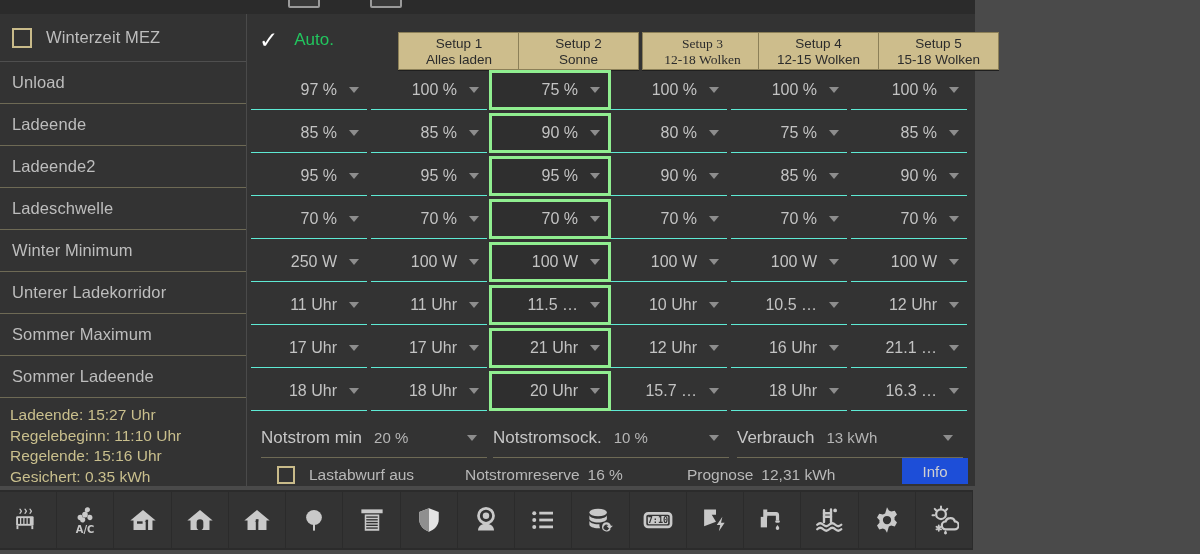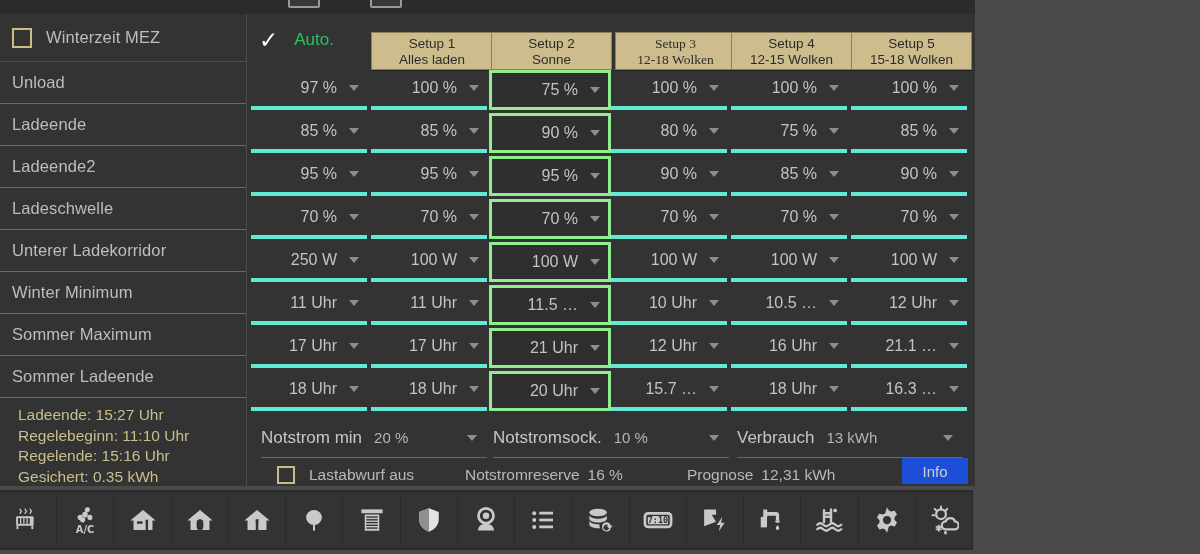--- a/index.html
+++ b/index.html
@@ -51,7 +51,7 @@
   .setup-btn { position: absolute; top: 18px; height: 38px; background: #cdbd8c;
                border: 1px solid #8c8058; color: #2c2c2c; font-size: 13.5px;
                line-height: 16px; text-align: center; padding-top: 3px;
-               box-shadow: 0 1px 0 #1f1f1f; }
+               box-shadow: 0 1px 0 #1f1f1f; margin-left: 27px; }
   .setup-btn span { display: block; }
 
   

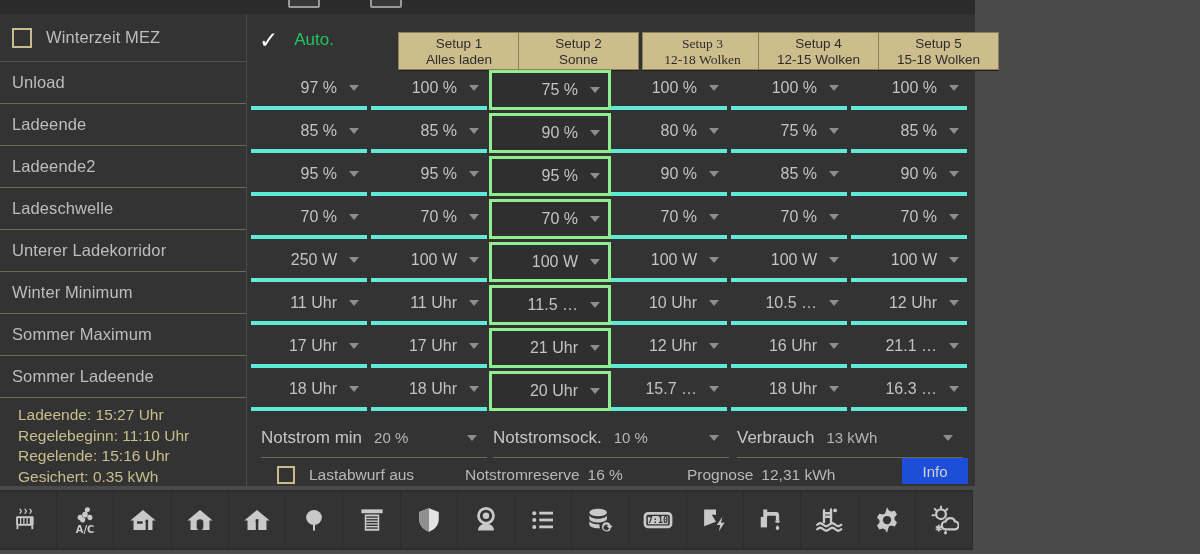--- a/index.html
+++ b/index.html
@@ -58,7 +58,7 @@
   .vcell { position: absolute; height: 40px; }
   .vinner { position: absolute; inset: 0; display: flex; align-items: center;
             justify-content: flex-end; padding-right: 6px;
-            border-bottom: 4px solid #5eead4; }
+            border-bottom: 1px solid #5eead4; }
   .vtext { color: #c3c3c3; font-size: 16px; }
   .caret { width: 0; height: 0; border-left: 5px solid transparent;
            border-right: 5px solid transparent; border-top: 6px solid #8d8d8d;

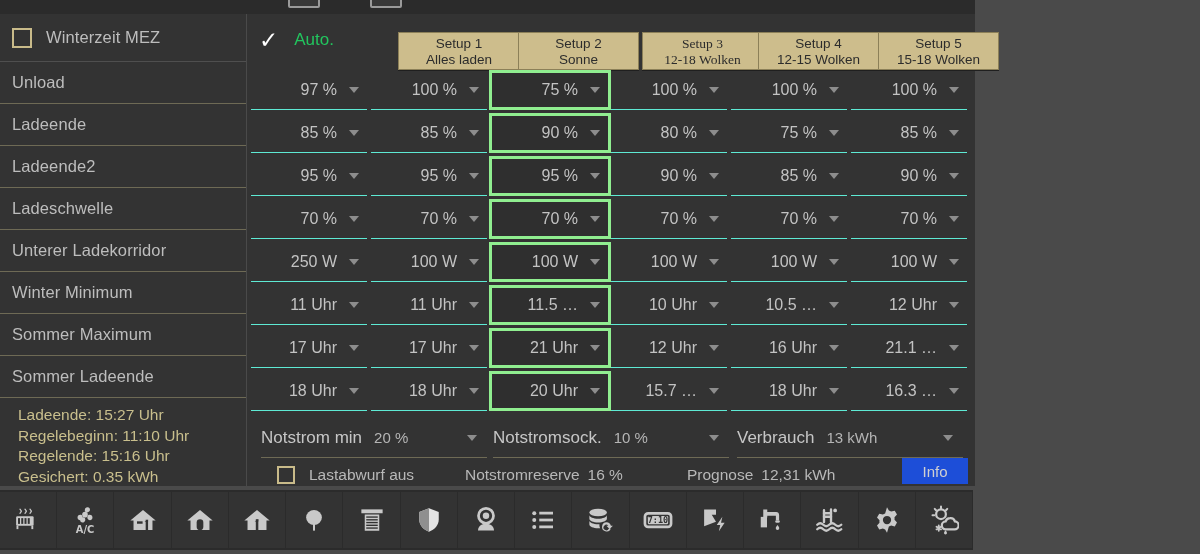--- a/index.html
+++ b/index.html
@@ -121,10 +121,10 @@
         <span class="side-label">Ladeschwelle</span>
       </div>
       <div class="side-row">
+        <span class="side-label">Winter Minimum</span>
+      </div>
+      <div class="side-row">
         <span class="side-label">Unterer Ladekorridor</span>
-      </div>
-      <div class="side-row">
-        <span class="side-label">Winter Minimum</span>
       </div>
       <div class="side-row">
         <span class="side-label">Sommer Maximum</span>

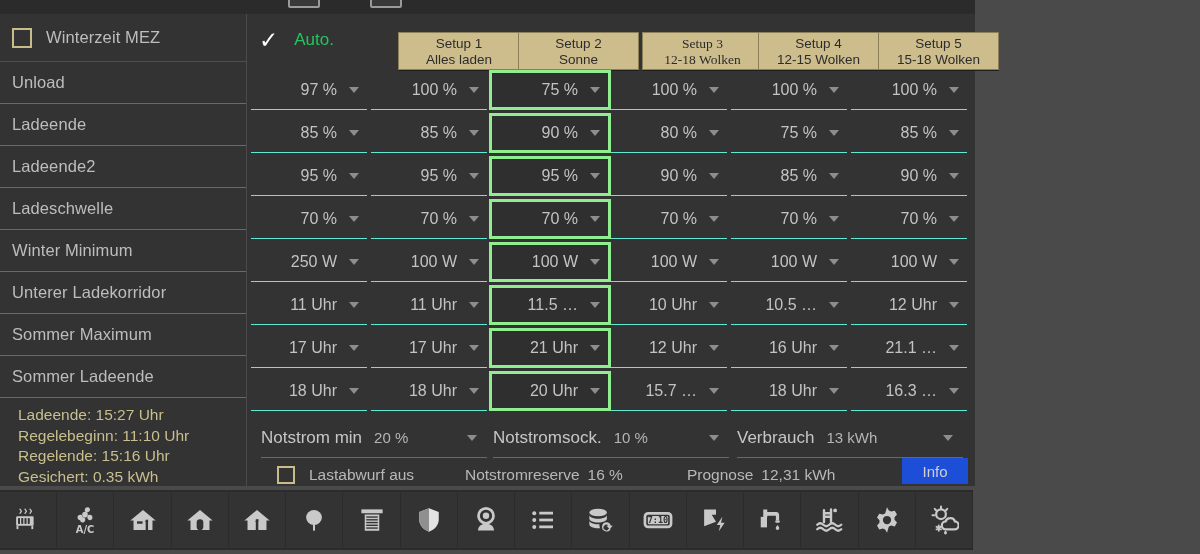--- a/index.html
+++ b/index.html
@@ -32,7 +32,7 @@
   .side-label { color: #bdbdbd; font-size: 16.5px; letter-spacing: .1px; }
   .chk { width: 20px; height: 20px; border: 2px solid #c9bb8a; background: transparent;
          margin-right: 14px; flex: 0 0 auto; }
-  .infoblock { padding: 7px 0 0 18px; }
+  .infoblock { padding: 7px 0 0 10px; }
   .infoblock div { color: #c9bf8d; font-size: 15.5px; line-height: 20.5px; white-space: nowrap; }
 
   

